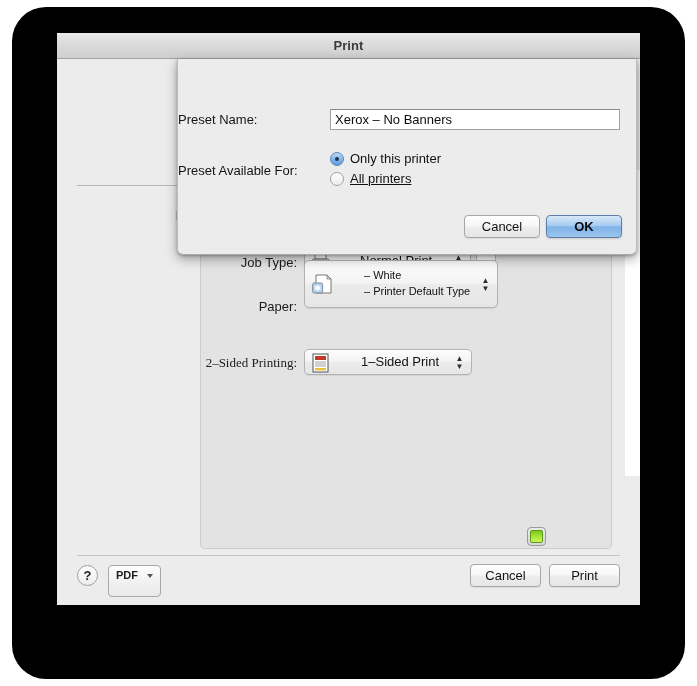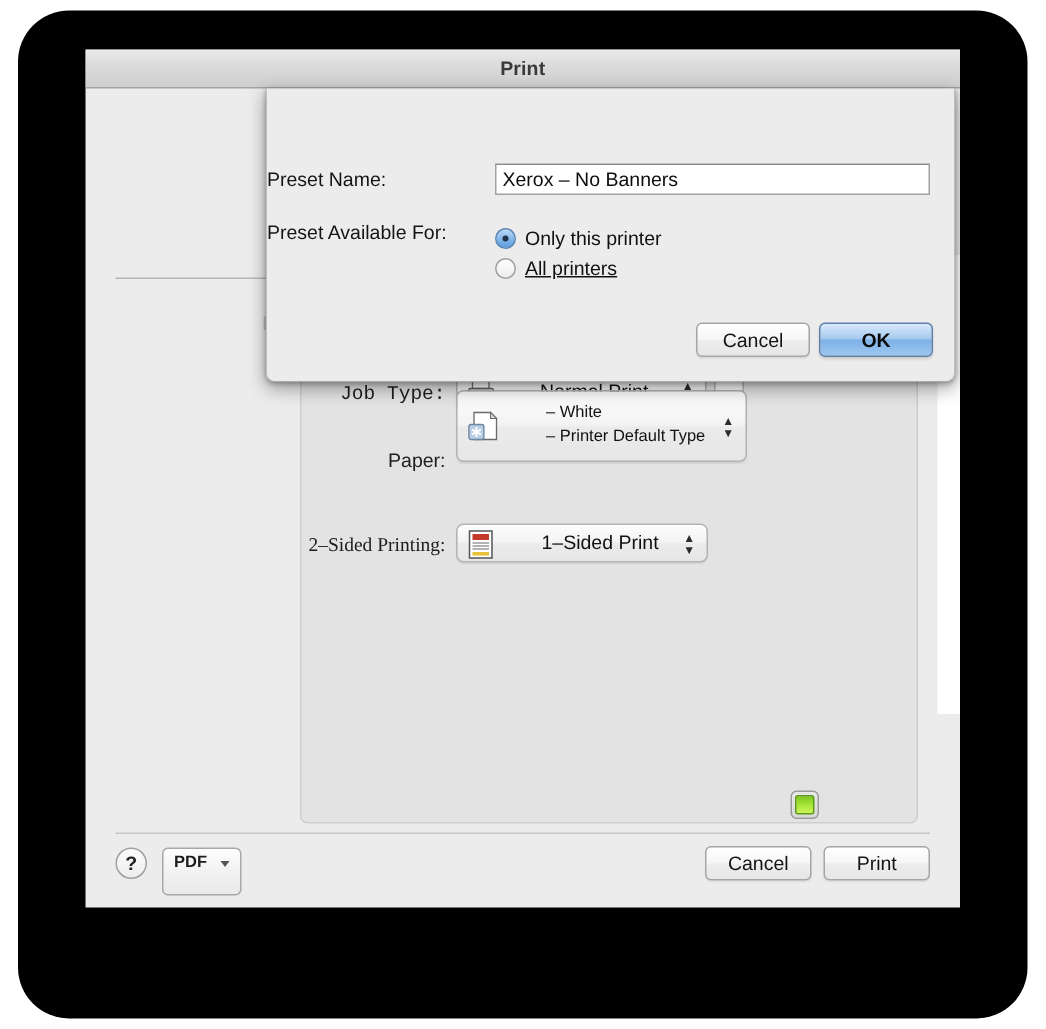--- a/index.html
+++ b/index.html
@@ -496,7 +496,7 @@
 
     <input id="preset-name-input" type="text" value="Xerox – No Banners" style="">
 
-    <div class="sheet-label" style="left:0px; top:88px; width:144px;">Preset Available For:</div>
+    <div class="sheet-label" style="left:0px; top:104px; width:144px;">Preset Available For:</div>
 
     <div class="radio on" style="left:152px; top:93px;"></div>
     <div class="radio-label" style="left:172px; top:92px;">Only this printer</div>

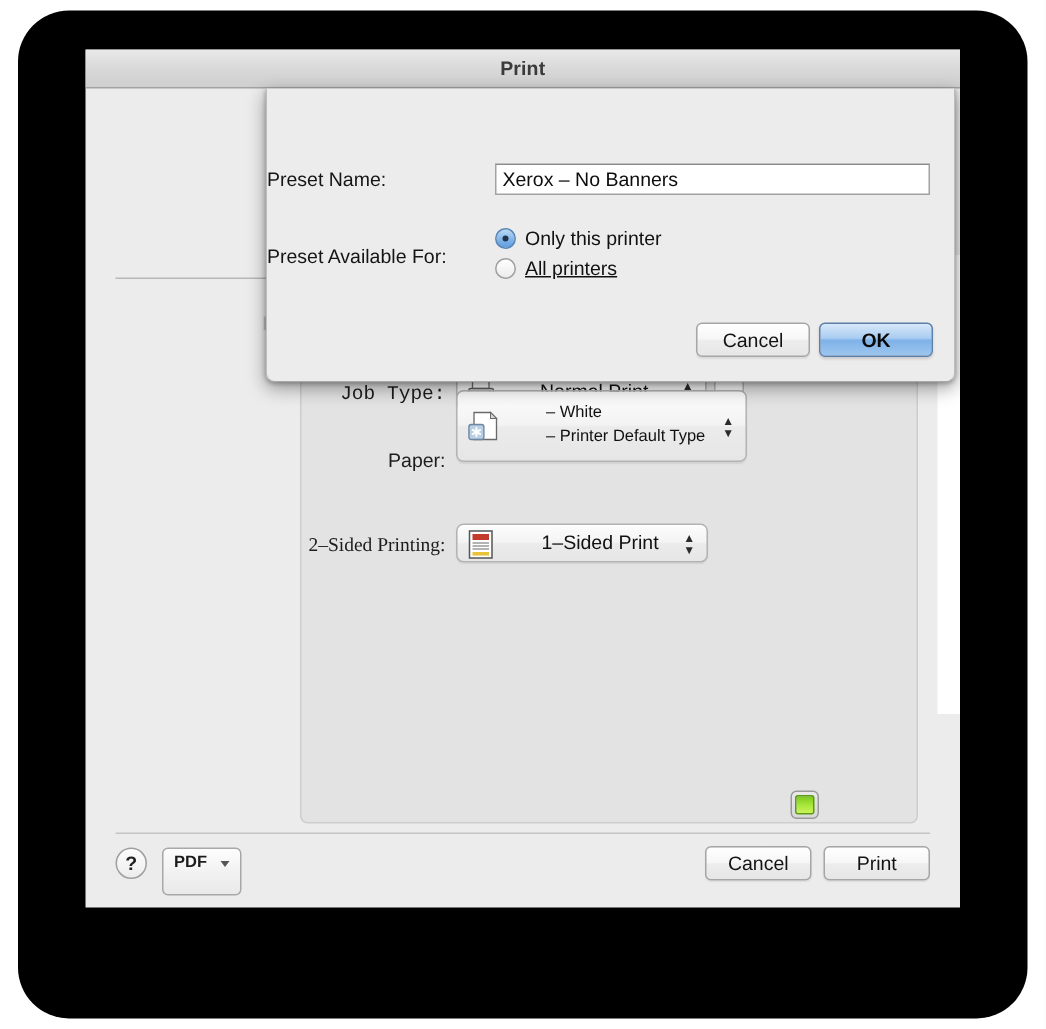--- a/index.html
+++ b/index.html
@@ -408,7 +408,7 @@
   <div id="content-panel"></div>
 
   <div class="field-row">
-    <div class="field-label" style="left:120px; top:222px; width:120px;font-family:Liberation Mono, monospace;">Job Type:</div>
+    <div class="field-label" style="left:120px; top:222px; width:120px;">Job Type:</div>
 
     <div class="popup" style="left:247px; top:216px; width:167px; height:24px;">
 

